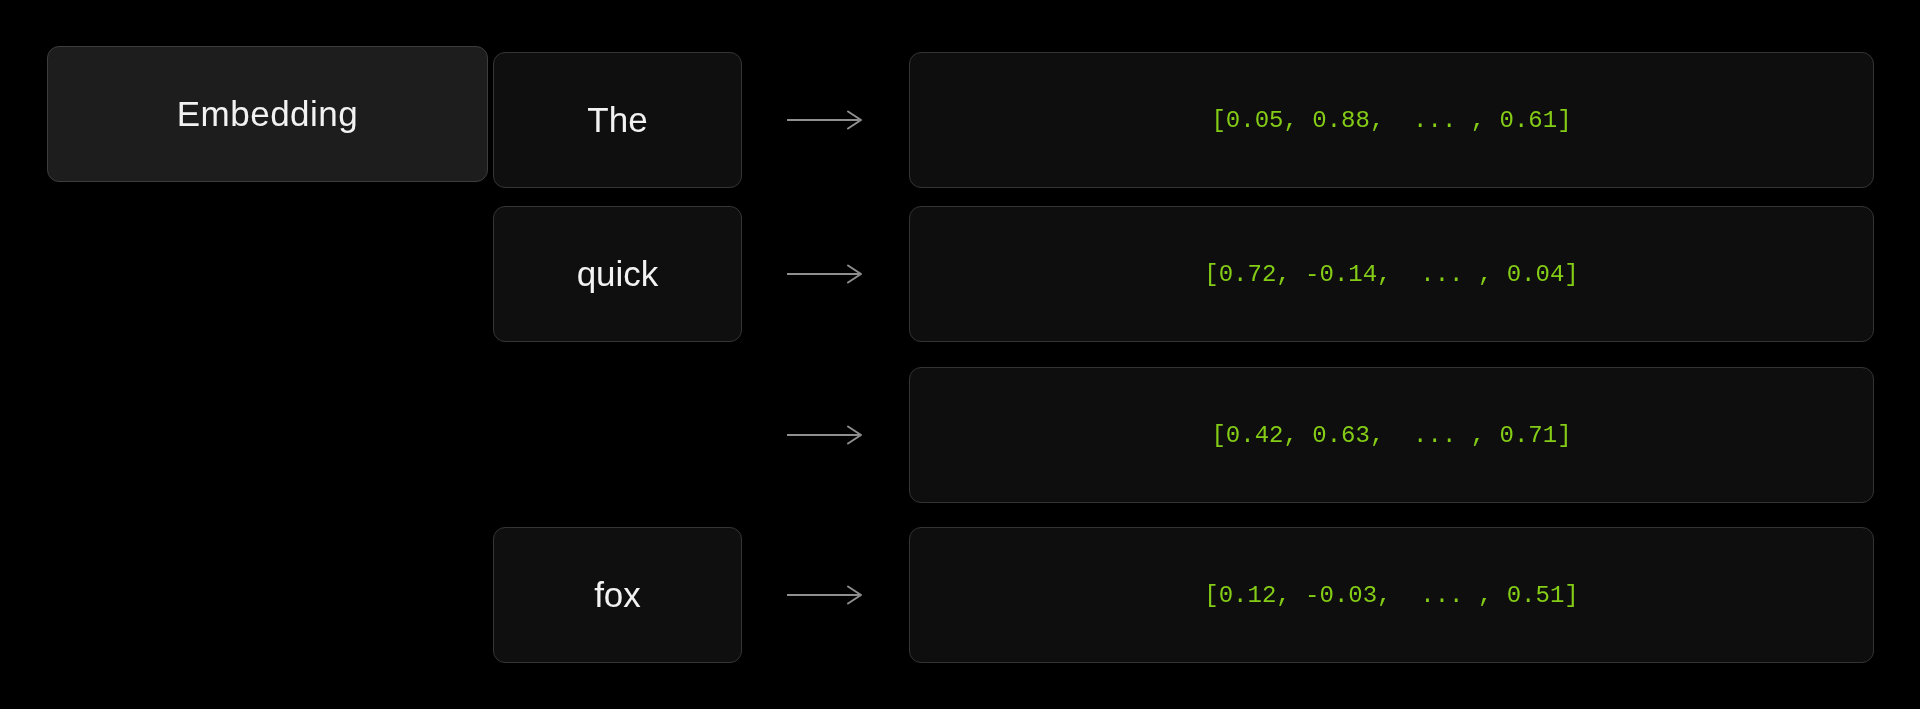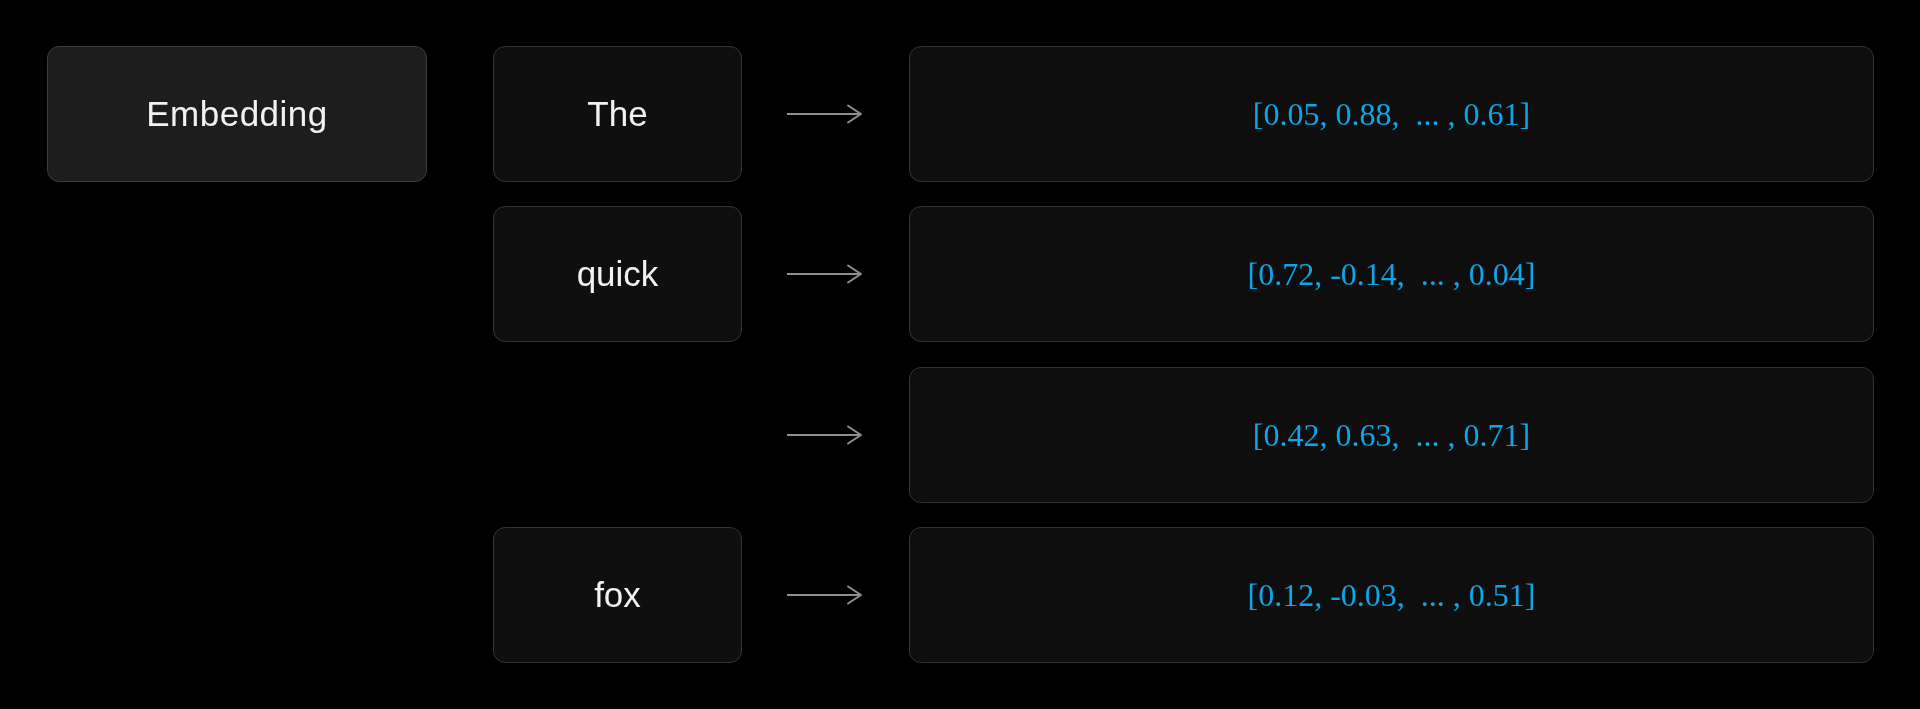--- a/index.html
+++ b/index.html
@@ -27,7 +27,7 @@
   .embedding-box {
     left: 47px;
     top: 46px;
-    width: 380px;
+    width: 441px;
     background: #1d1d1d;
     border: 1px solid #3d3d3d;
   }

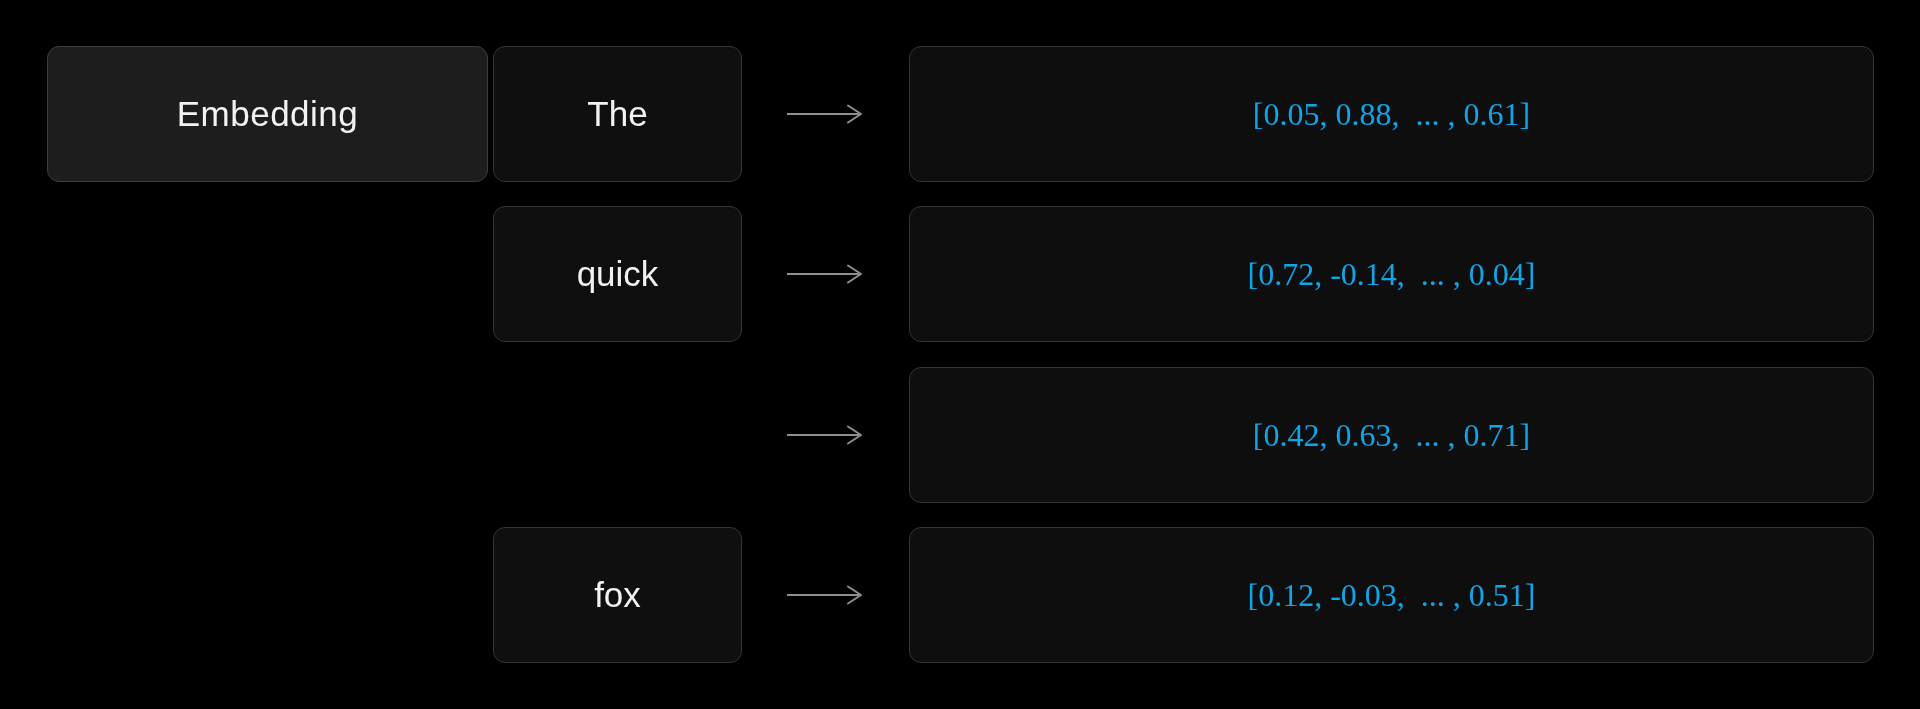--- a/index.html
+++ b/index.html
@@ -42,7 +42,7 @@
     width: 100%;
     height: 136px;
   }
-  .row-0 { top: 46px; }
+  .row-0 { top: 52px; }
   .row-1 { top: 206px; }
   .row-2 { top: 367px; }
   .row-3 { top: 527px; }

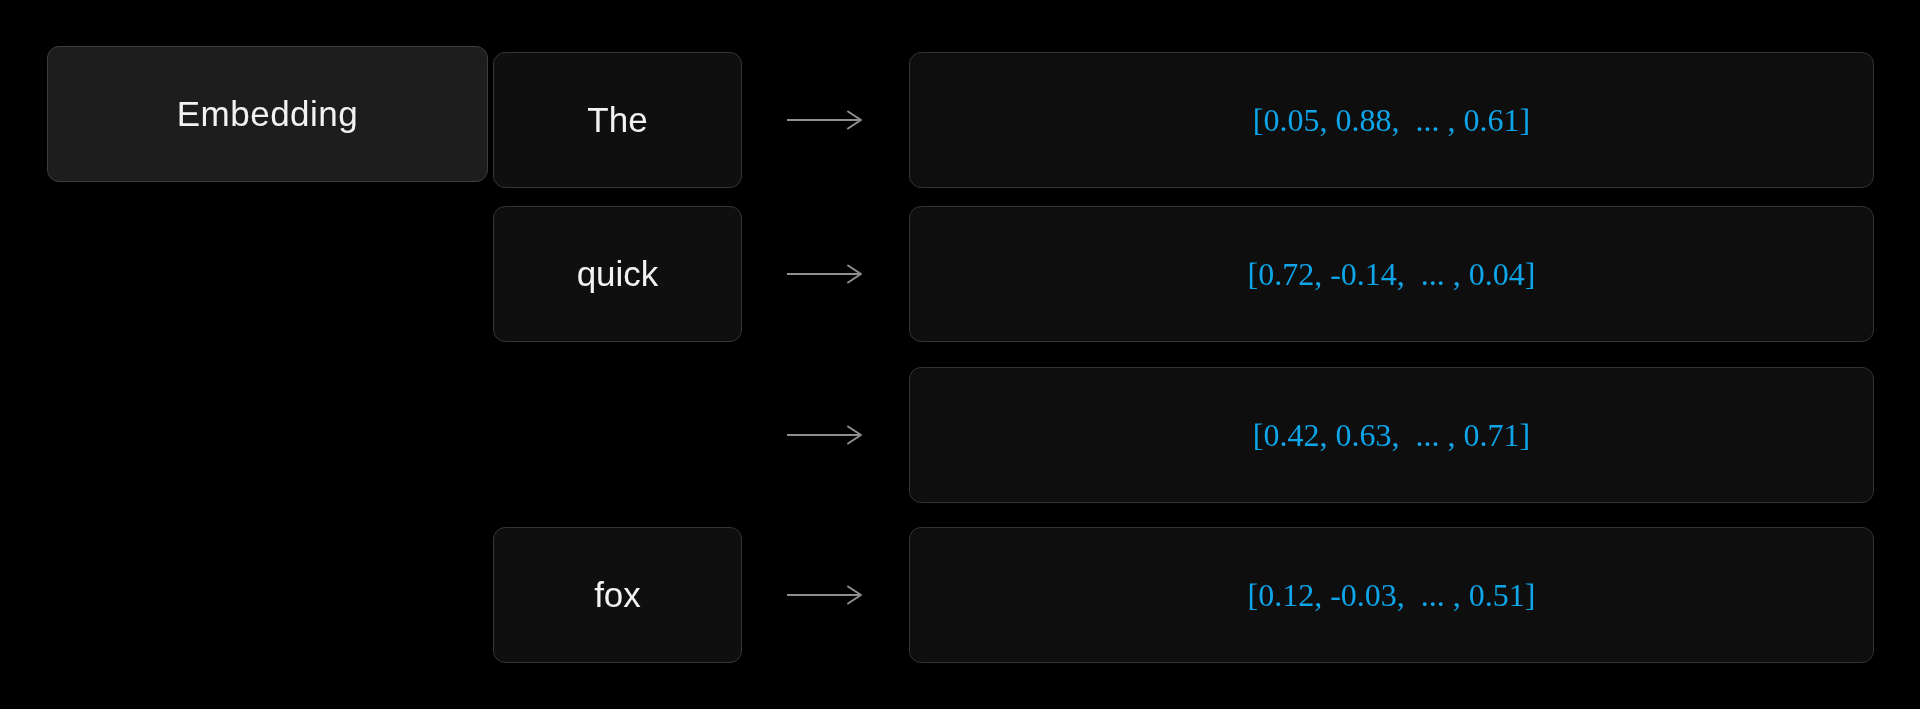--- a/index.html
+++ b/index.html
@@ -73,9 +73,9 @@
     border: 1px solid #343434;
   }
   .vector-box .vector-text {
-    color: #0ea5e9;
-    font-family: Liberation Serif, serif;
-    font-size: 32px;
+    color: #84cc16;
+    font-family: Liberation Mono, monospace;
+    font-size: 24px;
     white-space: pre;
   }
 </style>

